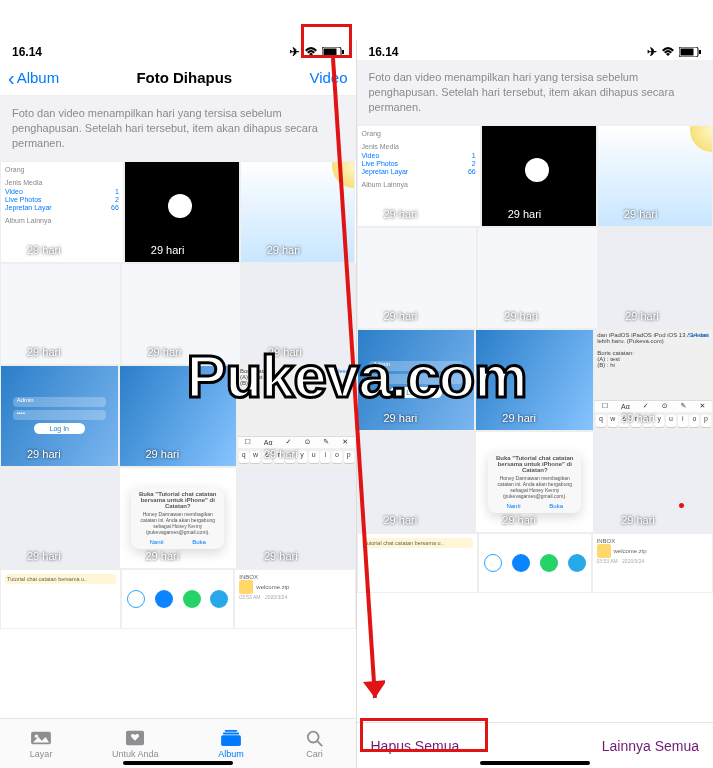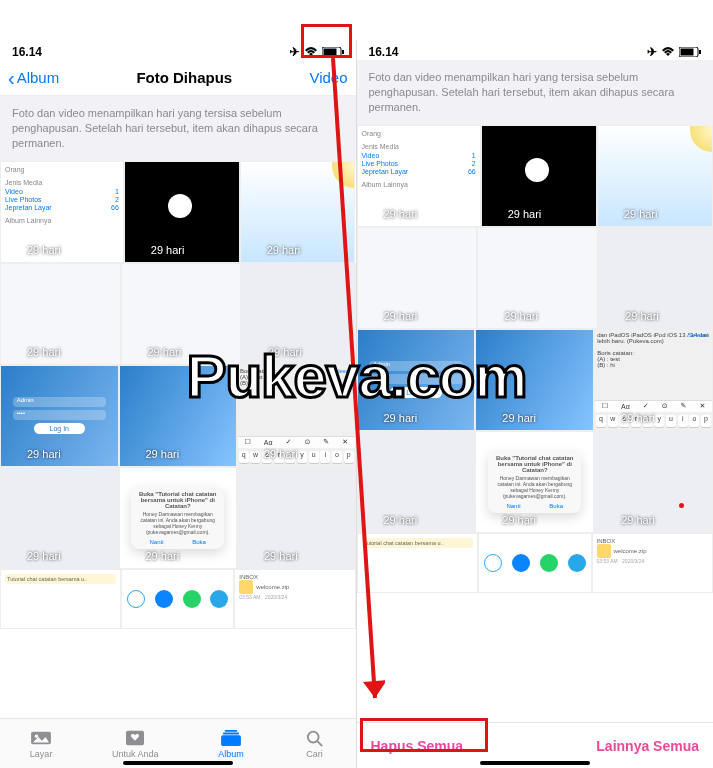--- a/index.html
+++ b/index.html
@@ -45,7 +45,7 @@
   .tab.active{color:#007aff;}
   .tab .ic{width:22px;height:18px;}
   .bottombar { height:46px; display:flex; align-items:center; justify-content:space-between; padding:0 14px; border-top:1px solid #e5e5e5;}
-  .bottombar .link{ color:#ec4899; font-size:14px;font-weight:bold;}
+  .bottombar .link{ color:#701a75; font-size:14px;}
   .redbox{ border:3px solid #e01414; position:absolute;}
   .arrow { position:absolute; pointer-events:none;}
   .watermark{ position:absolute; left:50%; top:49%; transform:translate(-50%,-50%); font-size:60px; font-weight:700; color:#fff; -webkit-text-stroke:3px #000; letter-spacing:-1px; white-space:nowrap; z-index:50;}

